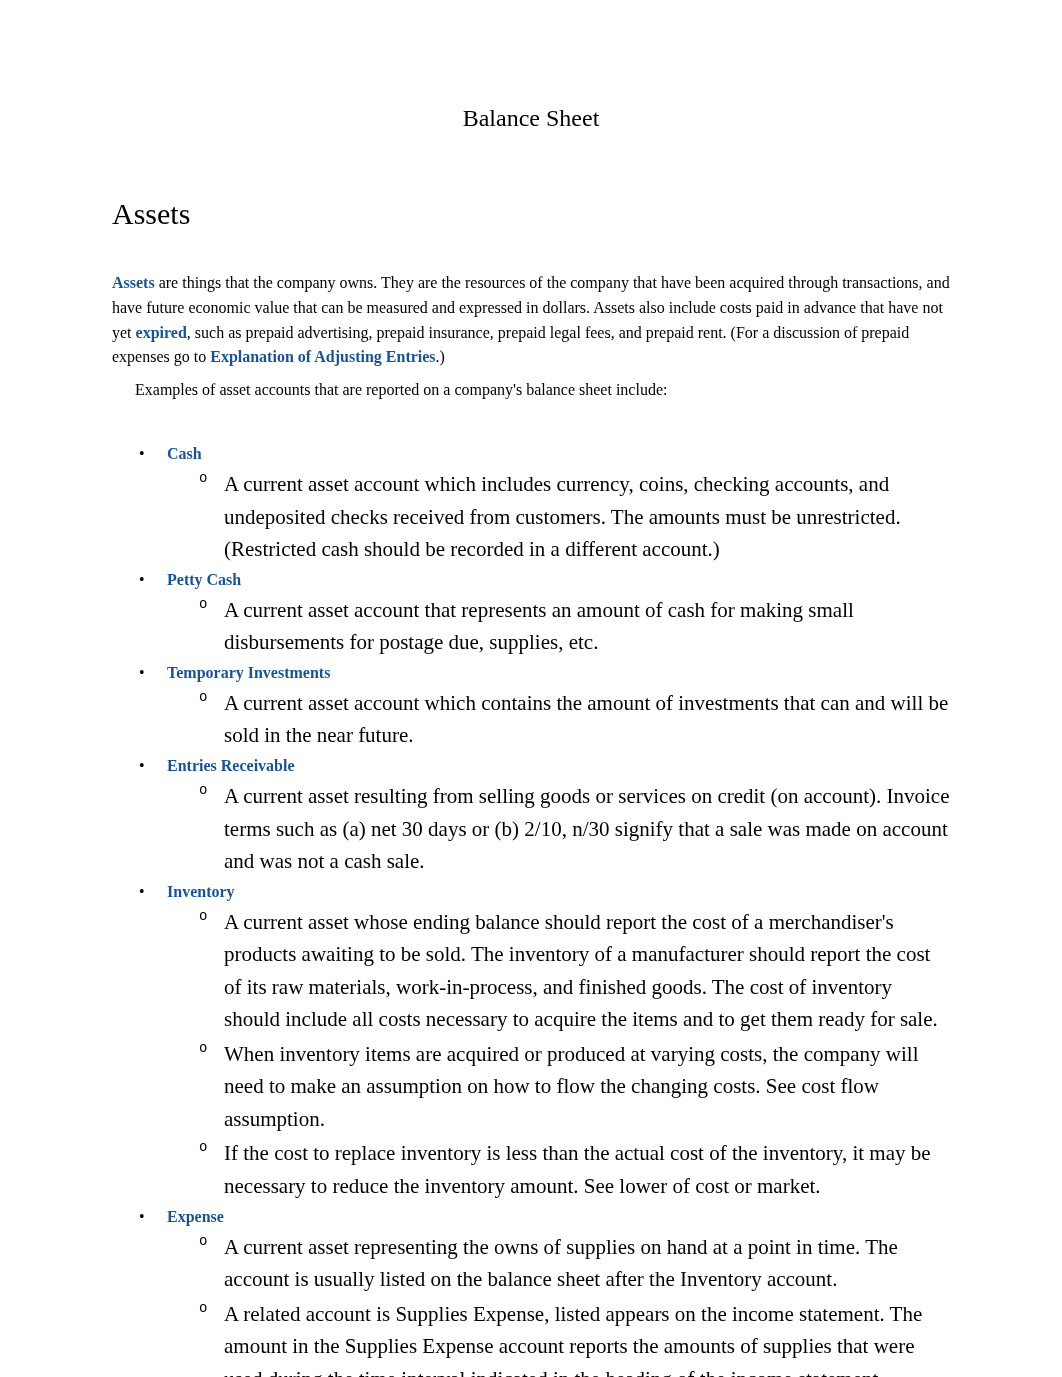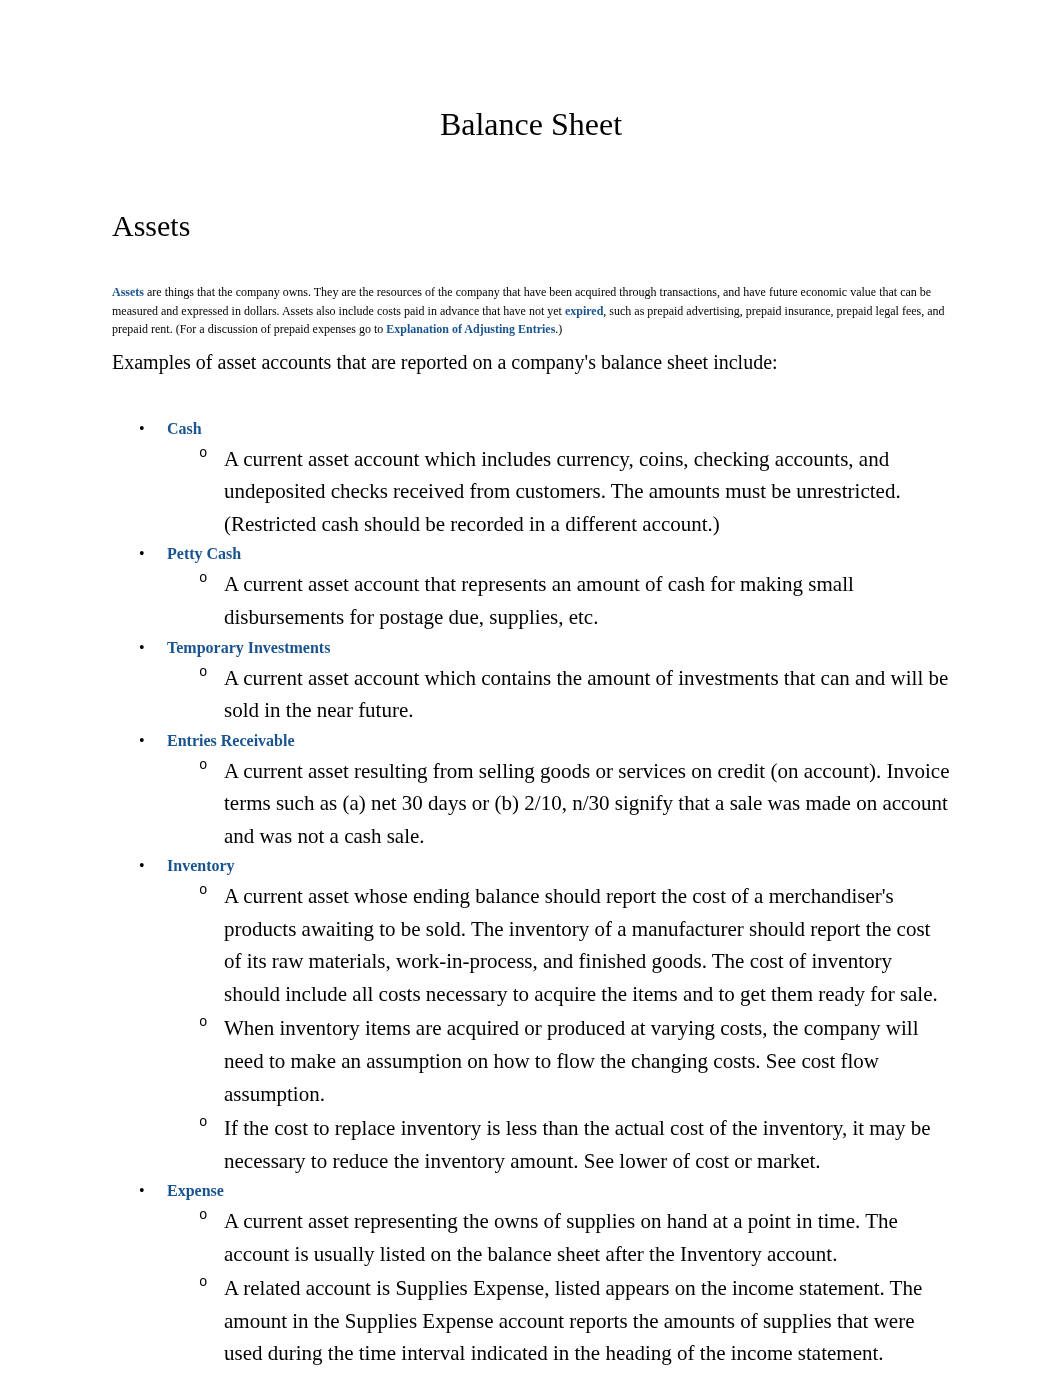--- a/index.html
+++ b/index.html
@@ -16,7 +16,7 @@
       line-height: 1.5;
     }
     .title {
-      font-size: 32px;
+      font-size: 24px;
       text-align: center;
       font-weight: normal;
       margin-bottom: 55px;

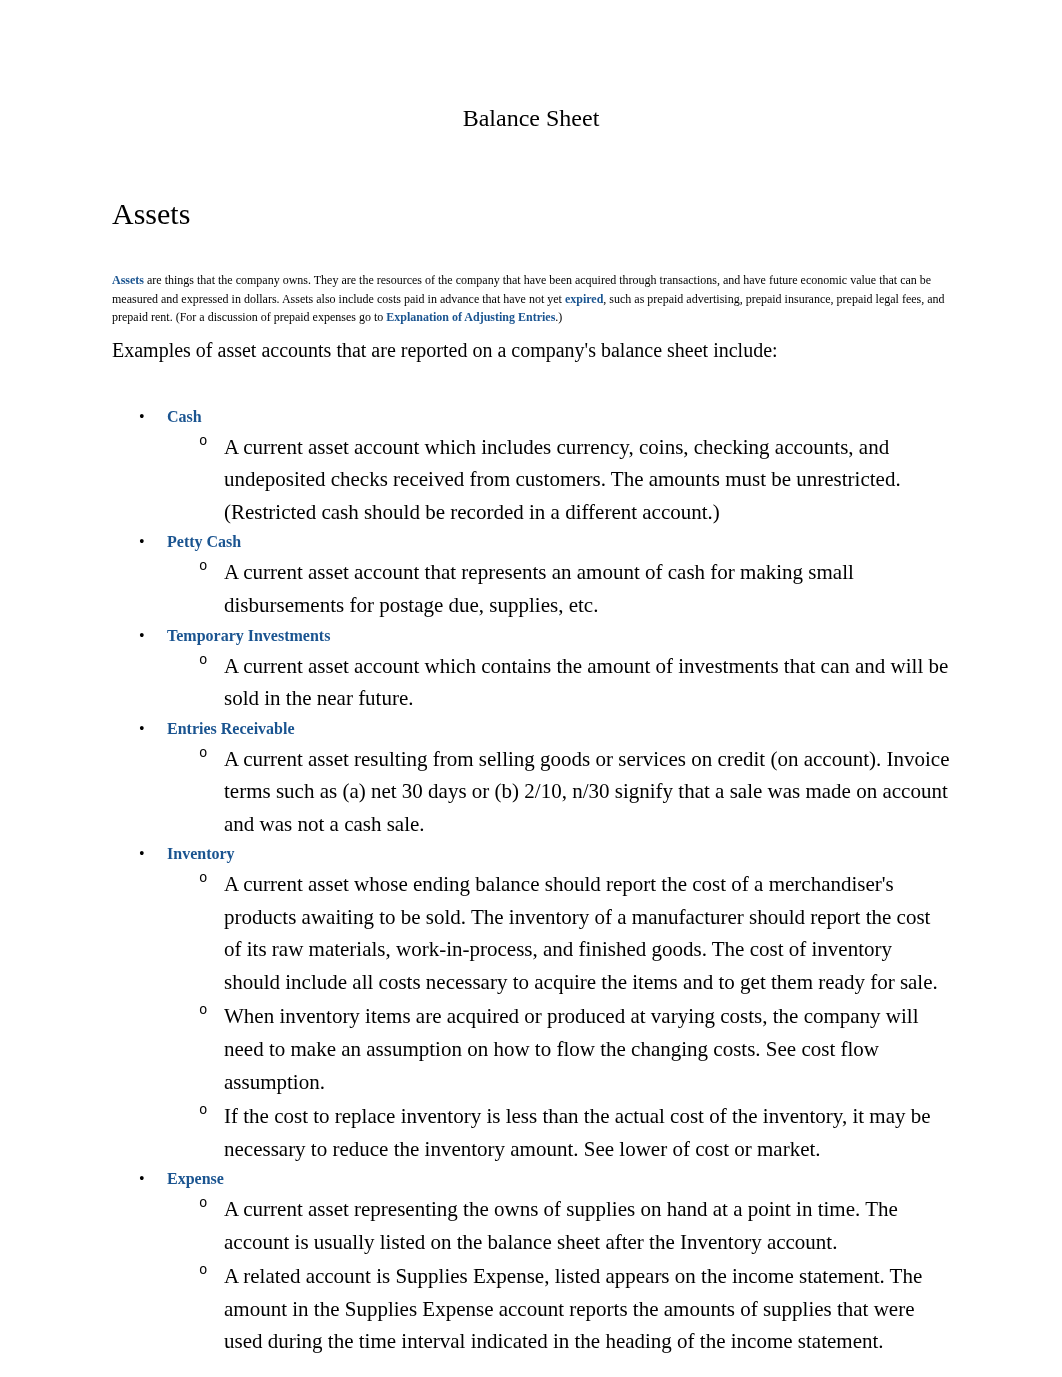--- a/index.html
+++ b/index.html
@@ -29,7 +29,7 @@
       color: #000000;
     }
     .intro {
-      font-size: 12px;
+      font-size: 16px;
       line-height: 1.55;
       margin-bottom: 8px;
       color: #000000;

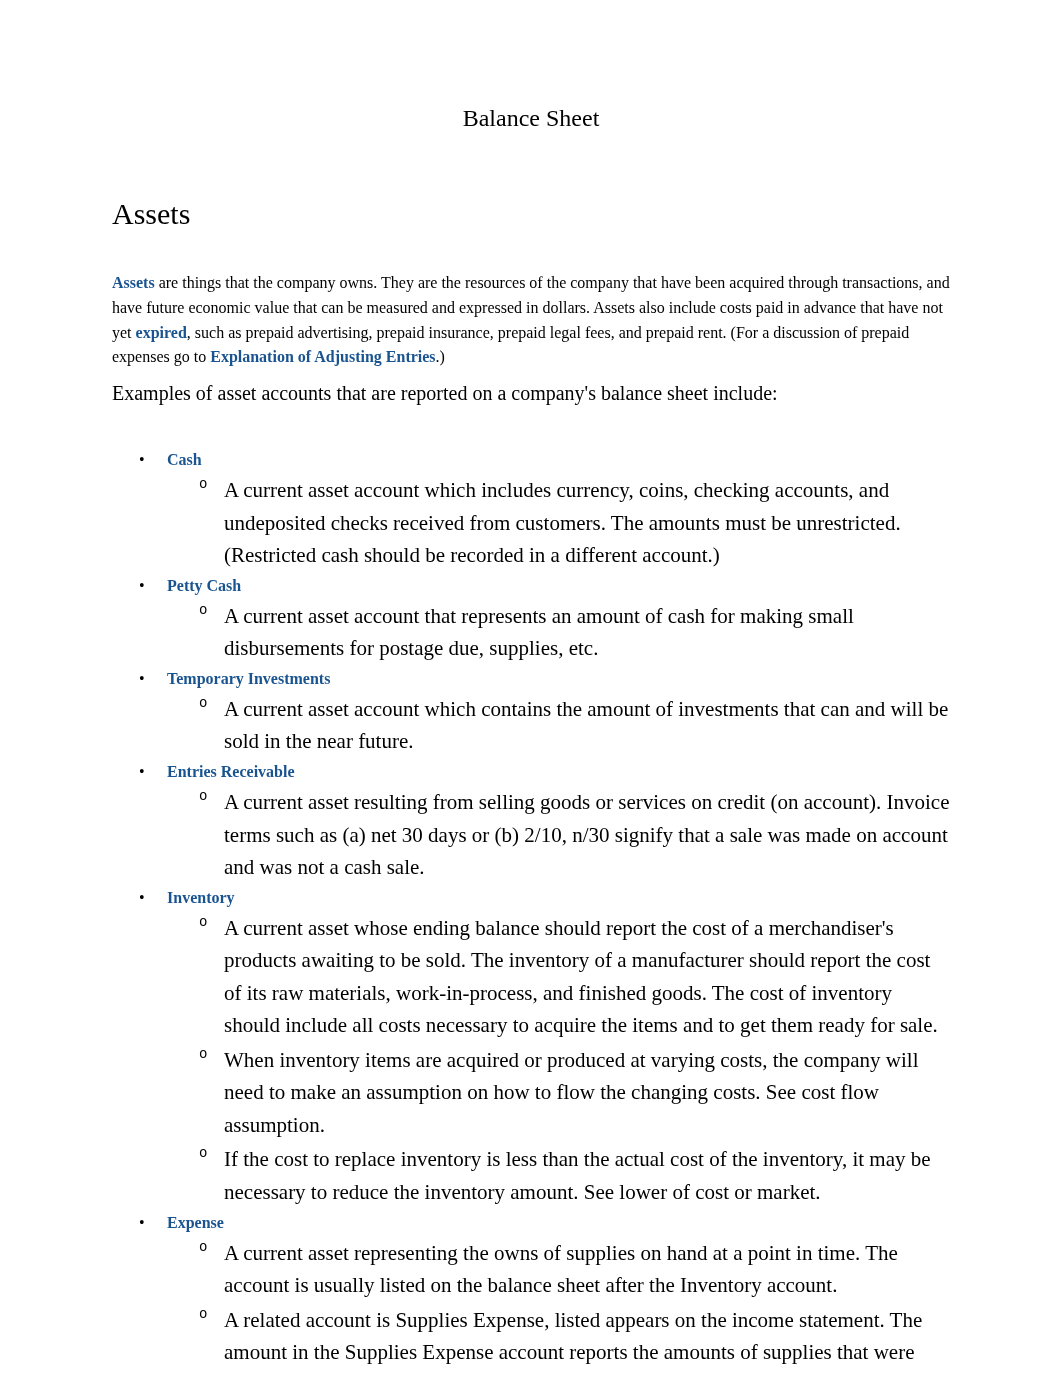--- a/index.html
+++ b/index.html
@@ -39,8 +39,9 @@
       font-weight: bold;
     }
     .examples-intro {
-      font-size: 20px;
+      font-size: 16px;
       margin-bottom: 35px;
+      margin-left: 23px;
     }
     ul.outer-list {
       list-style: none;

